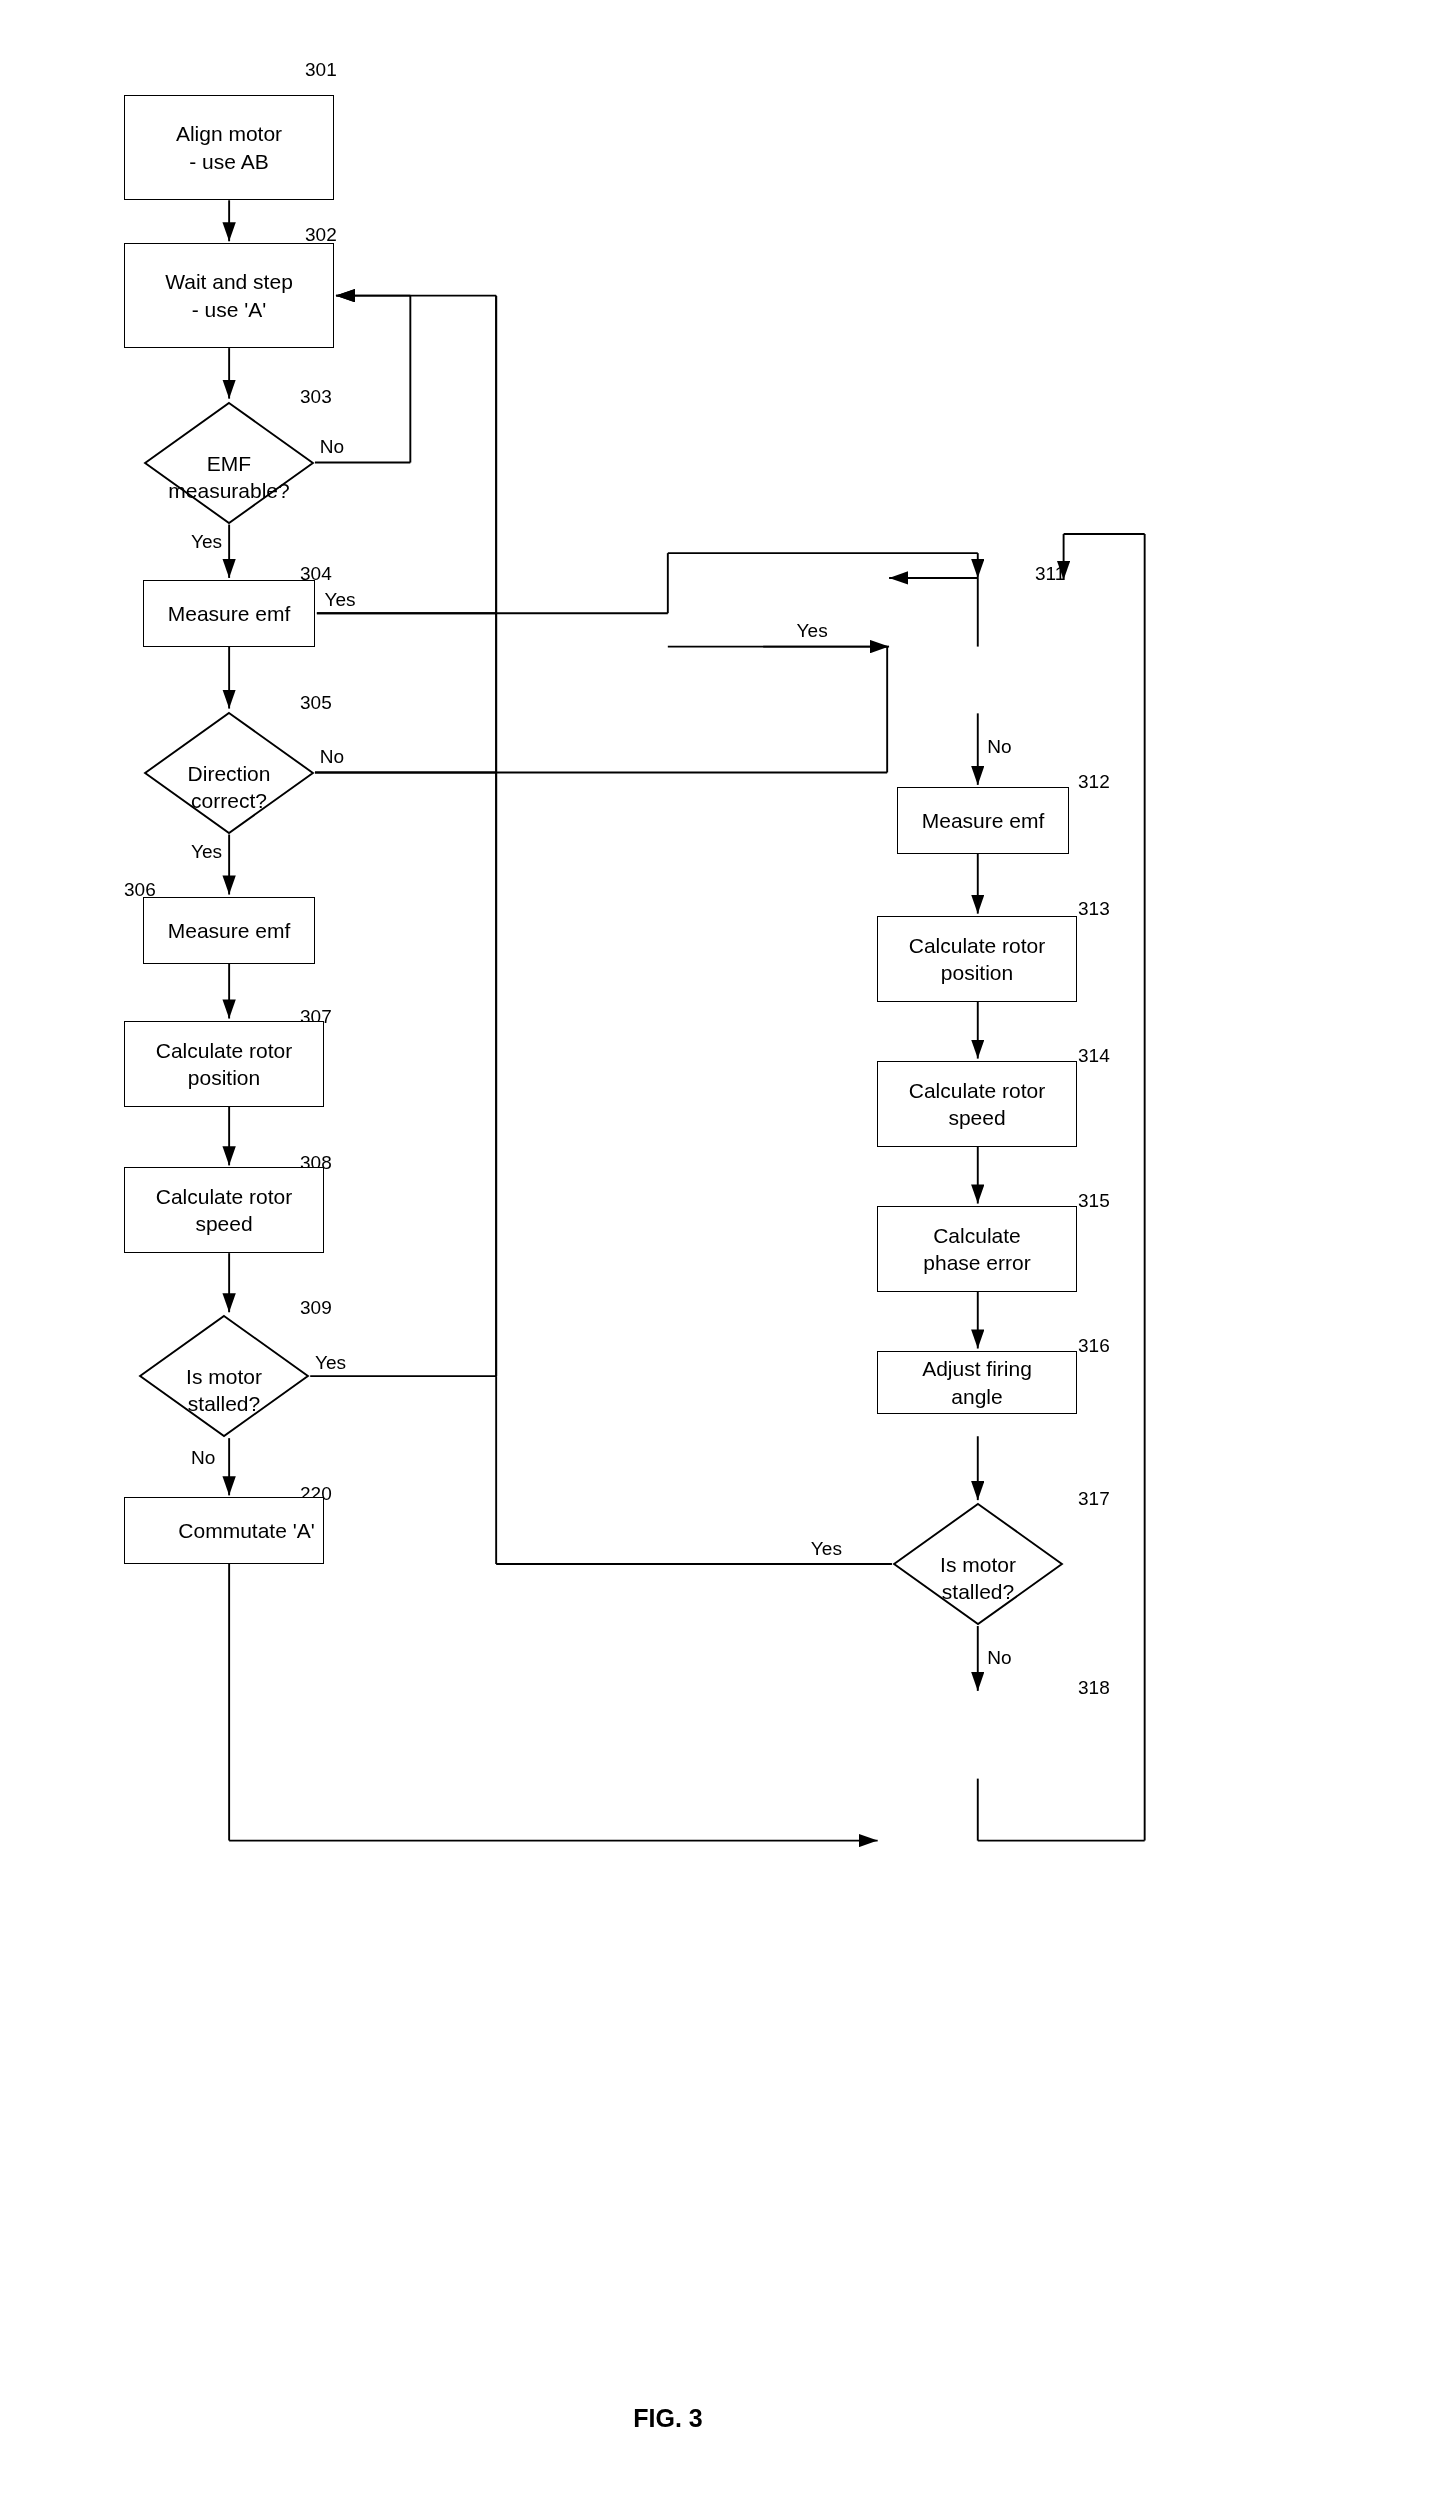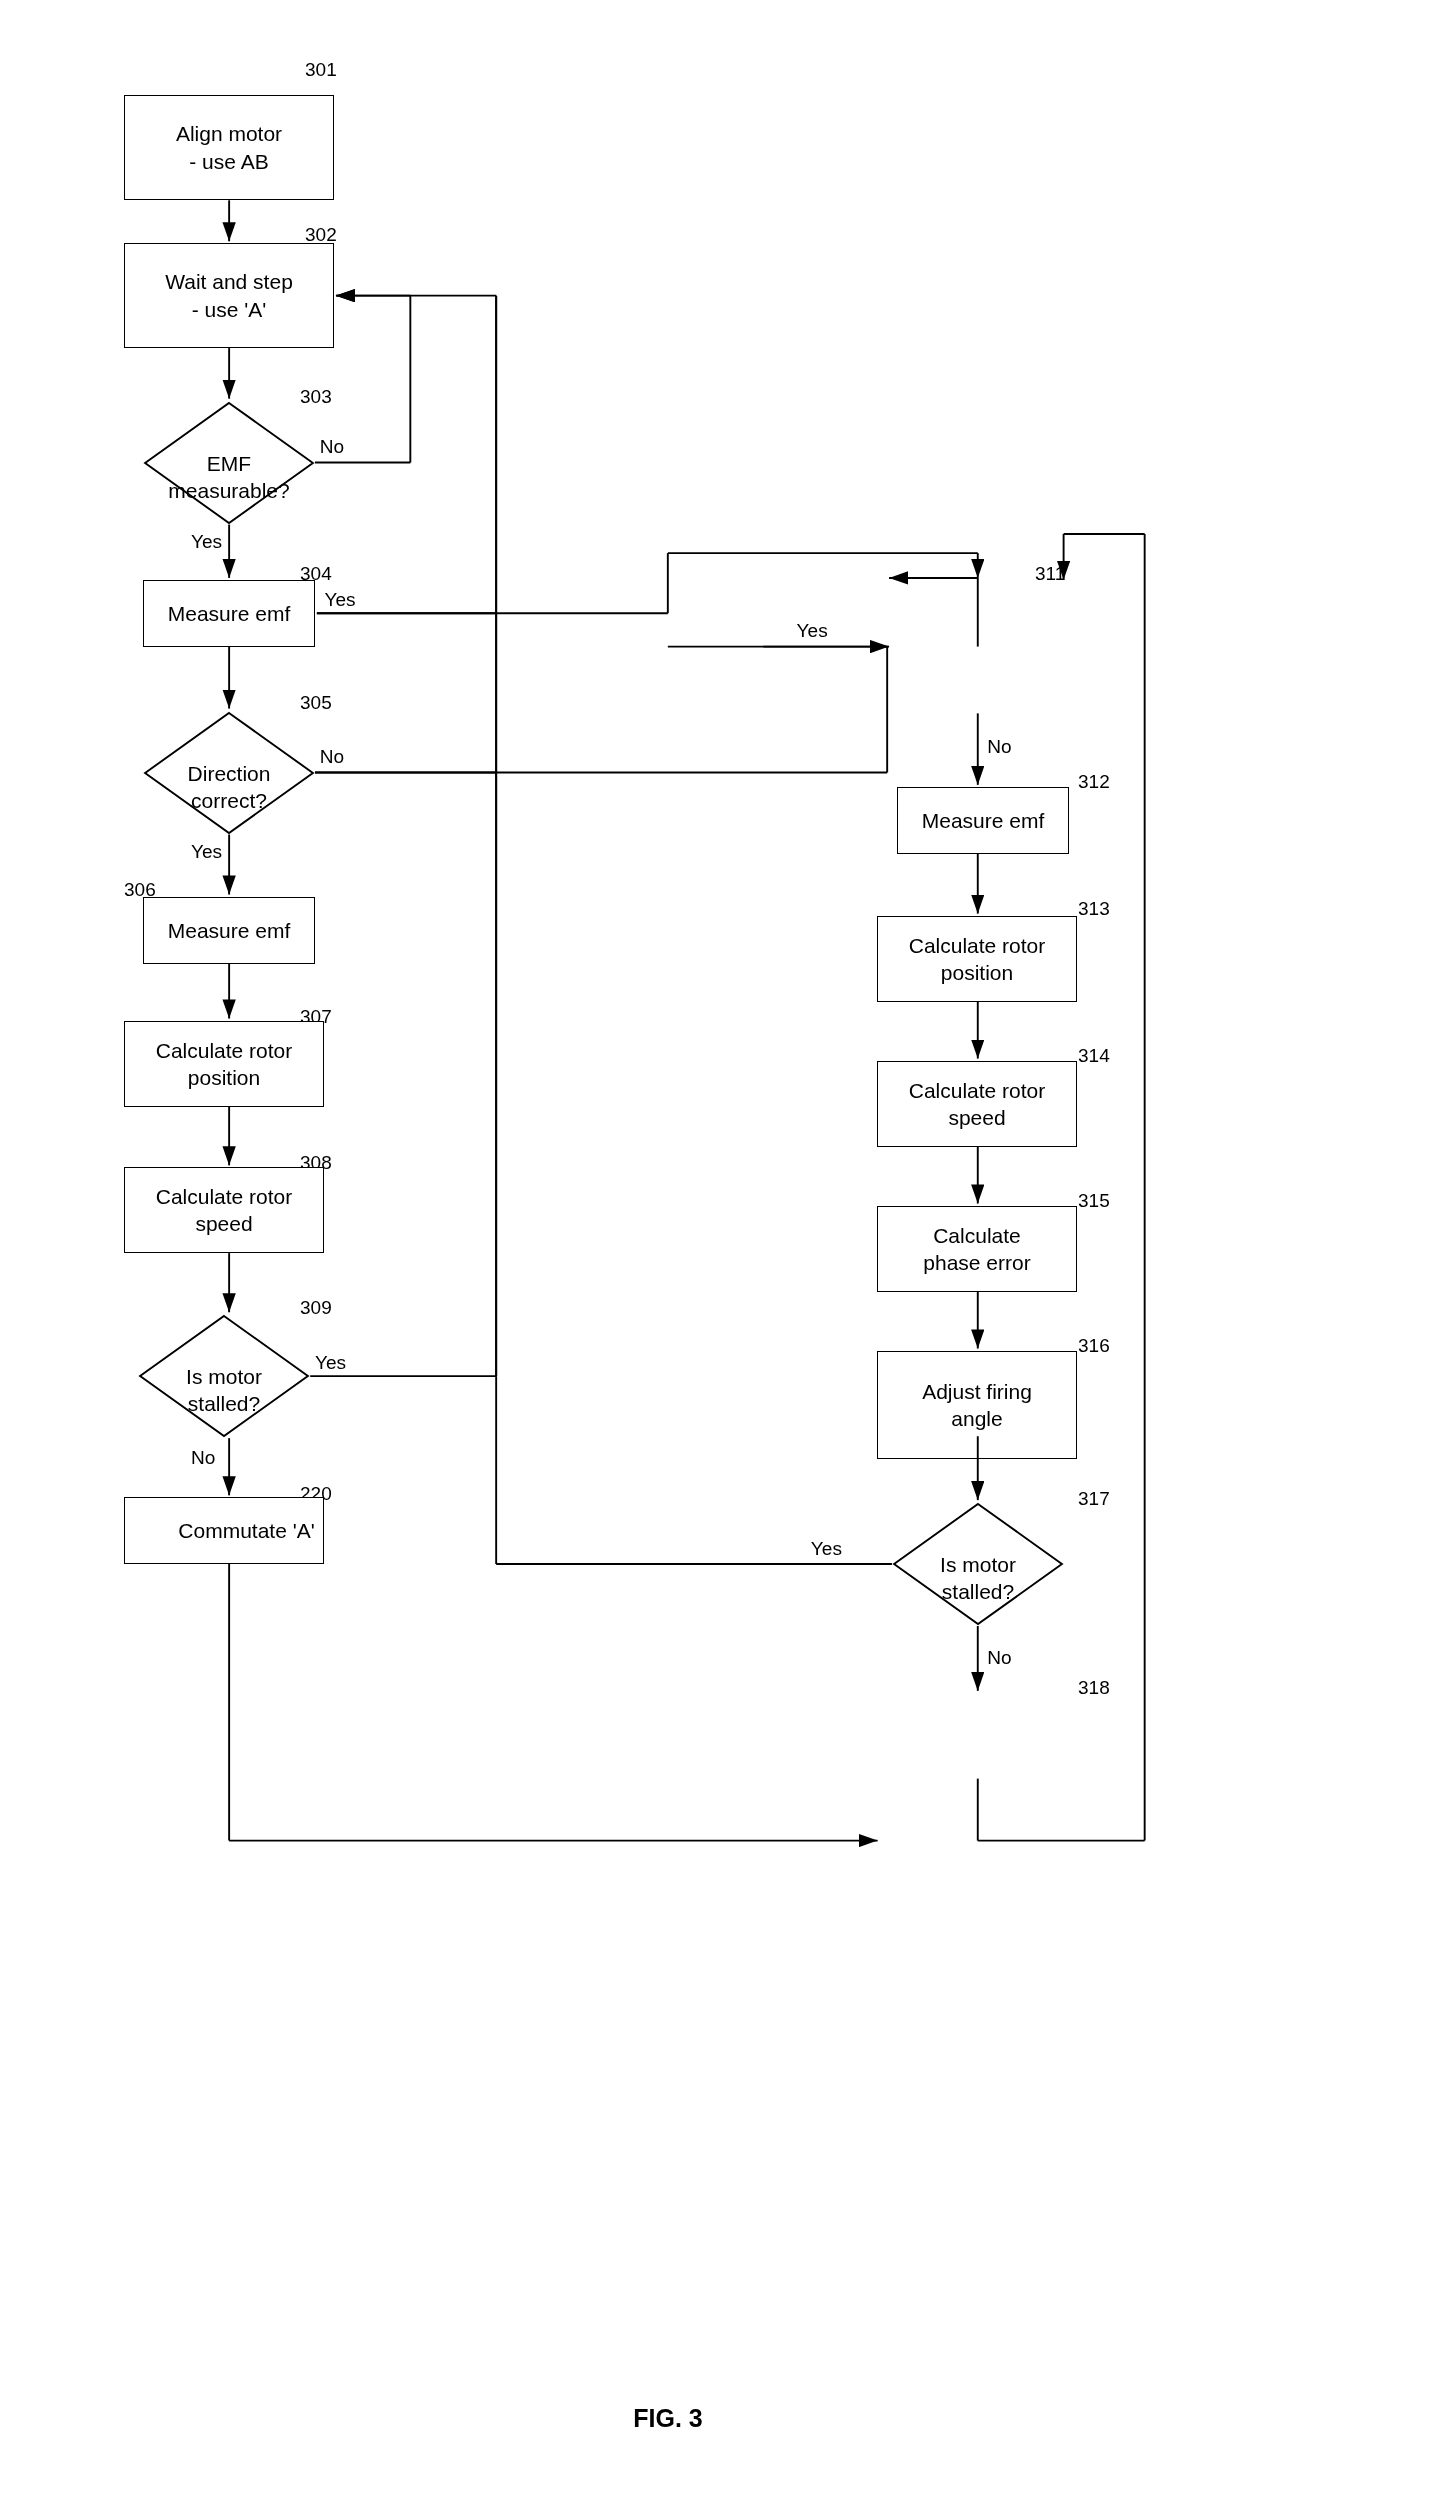--- a/index.html
+++ b/index.html
@@ -197,7 +197,7 @@
 
   <span class="label" style="left:1078px; top:1335px;">316</span>
 
-  <div class="box" style="left:877px; top:1351px; width:200px; height:108px;">
+  <div class="box" style="left:877px; top:1351px; width:200px; height:63px;">
     <span style="white-space:pre-line;">Adjust firing
 angle</span>
   </div>

